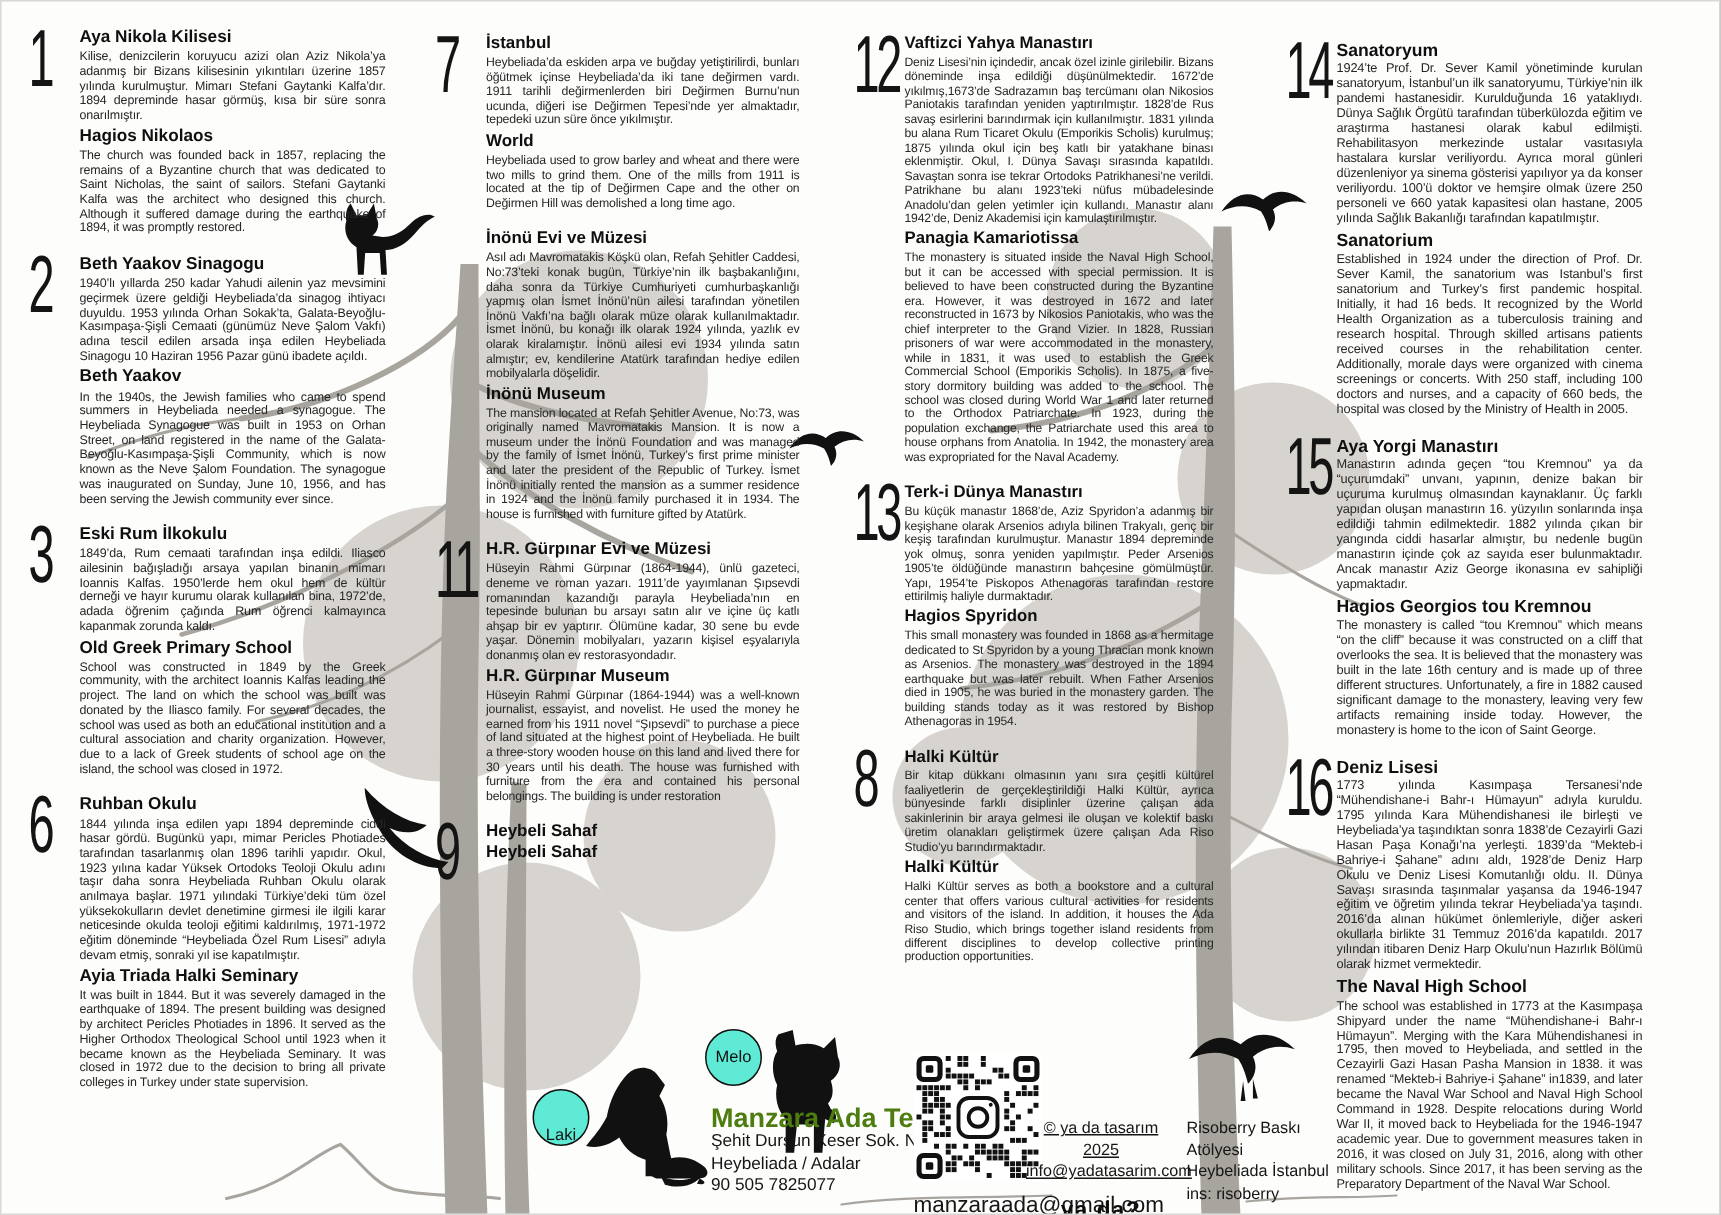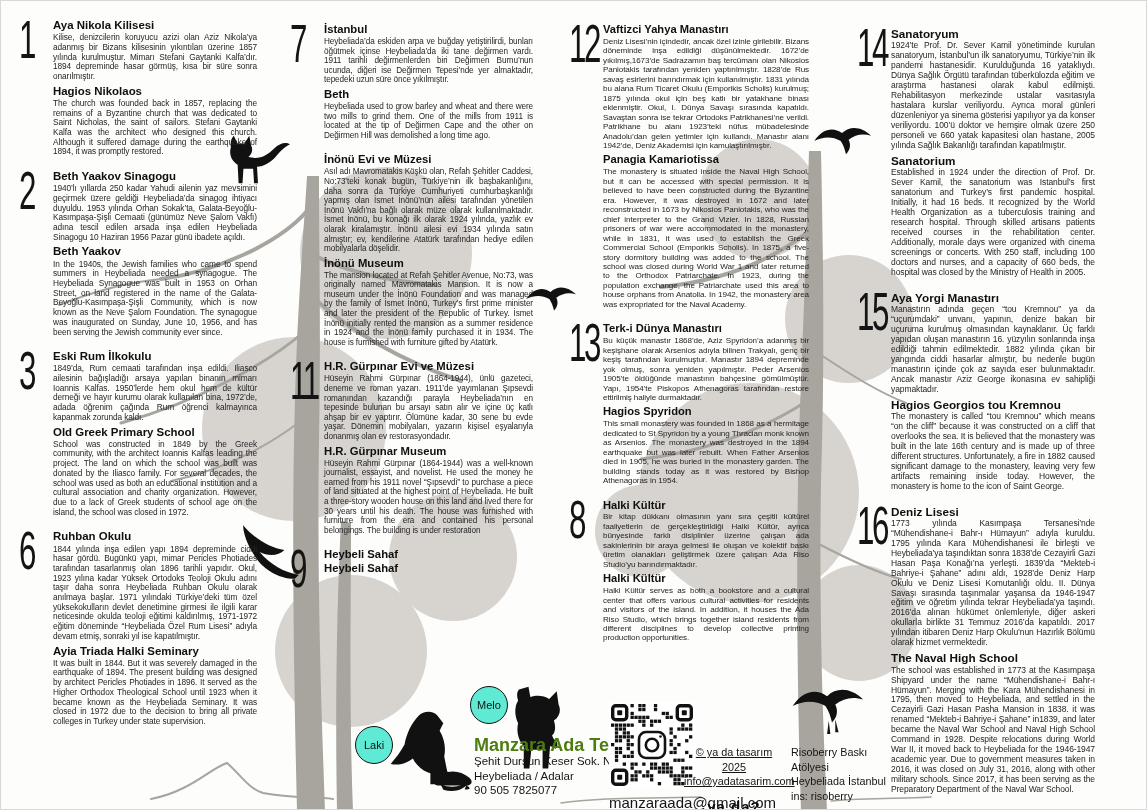--- a/index.html
+++ b/index.html
@@ -130,7 +130,7 @@
       <div class="num">7</div>
       <h3>İstanbul</h3>
       <p>Heybeliada’da eskiden arpa ve buğday yetiştirilirdi, bunları öğütmek içinse Heybeliada’da iki tane değirmen vardı. 1911 tarihli değirmenlerden biri Değirmen Burnu’nun ucunda, diğeri ise Değirmen Tepesi’nde yer almaktadır, tepedeki uzun süre önce yıkılmıştır.</p>
-      <h3>Beth</h3>
+      <h3>World</h3>
       <p>Heybeliada used to grow barley and wheat and there were two mills to grind them. One of the mills from 1911 is located at the tip of Değirmen Cape and the other on Değirmen Hill was demolished a long time ago.</p>
     </div>
     <div class="entry">

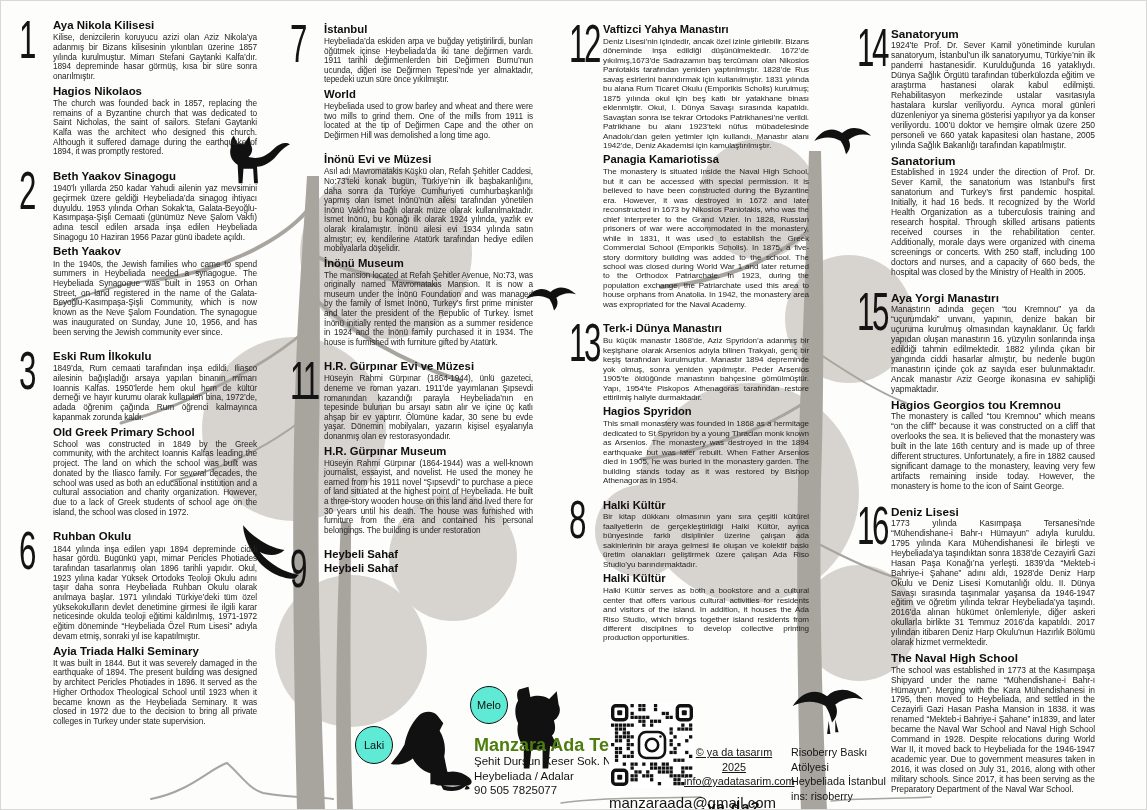--- a/index.html
+++ b/index.html
@@ -205,7 +205,7 @@
   <div class="bubble" style="left:469px;top:685px;">
     <span>Melo</span>
   </div>
-  <div class="bubble" style="left:354px;top:725px;">
+  <div class="bubble" style="left:354px;top:725px;align-items:flex-end;">
     <span>Laki</span>
   </div>
 

